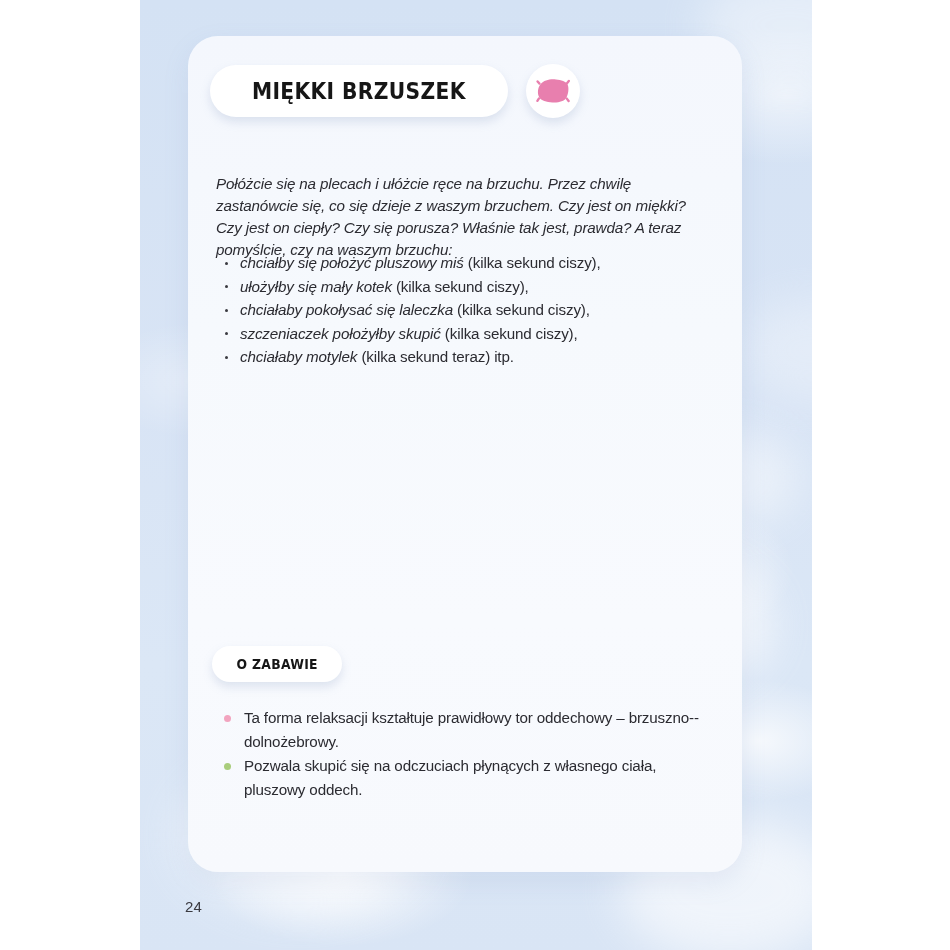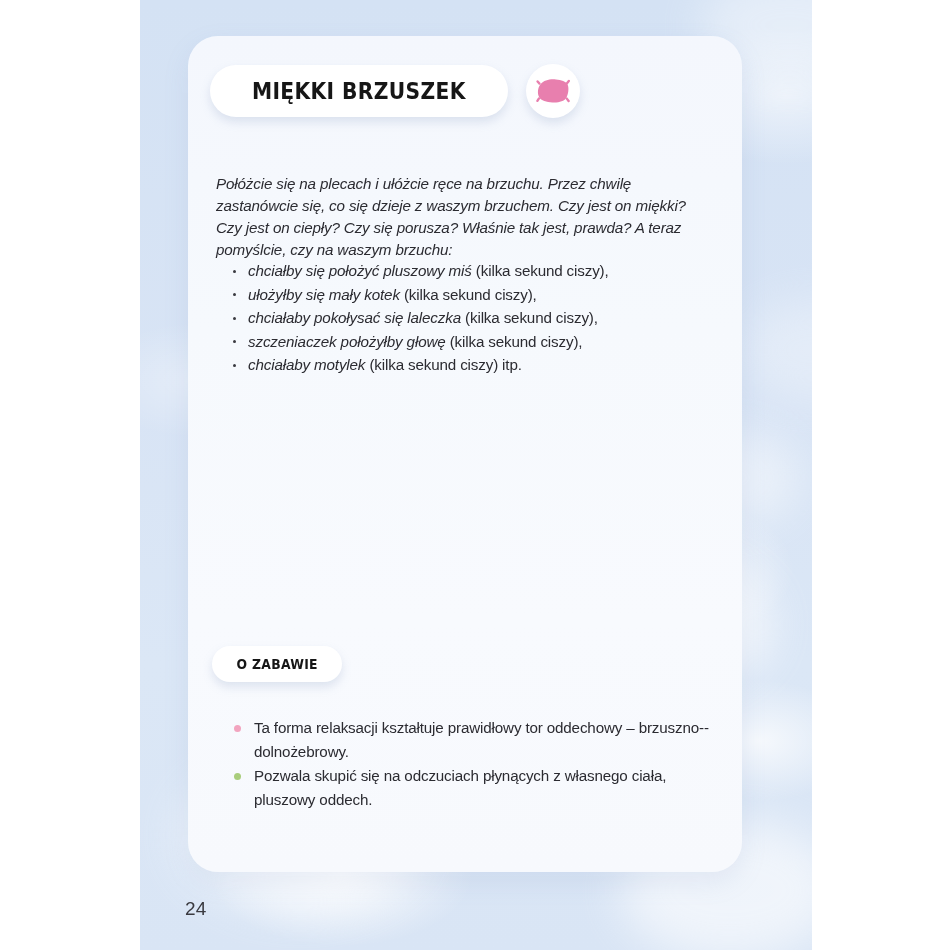--- a/index.html
+++ b/index.html
@@ -130,7 +130,7 @@
     left: 30px;
     top: 215px;
     width: 480px;
-    margin: 8px;
+    margin: 0;
     padding: 0;
     list-style: none;
   }

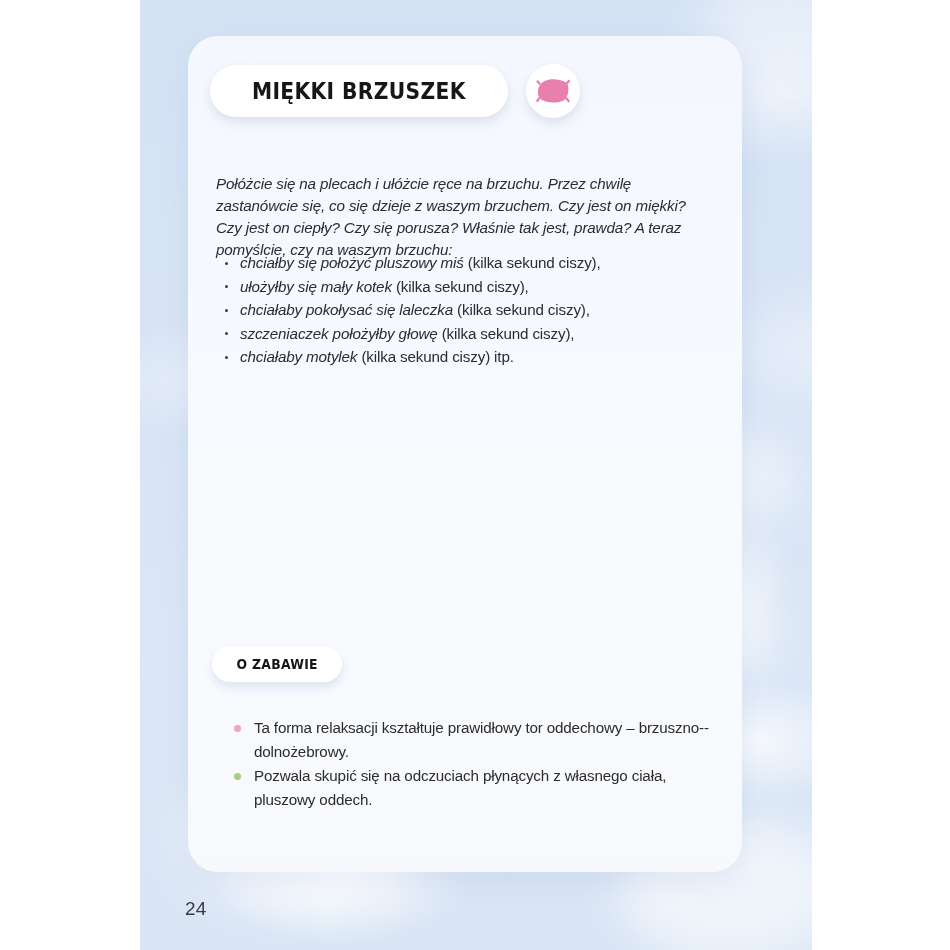--- a/index.html
+++ b/index.html
@@ -253,7 +253,7 @@
         <li><span class="em">chciałby się położyć pluszowy miś</span><span> (kilka sekund ciszy),</span></li>
         <li><span class="em">ułożyłby się mały kotek</span><span> (kilka sekund ciszy),</span></li>
         <li><span class="em">chciałaby pokołysać się laleczka</span><span> (kilka sekund ciszy),</span></li>
-        <li><span class="em">szczeniaczek położyłby głowę</span><span> (kilka sekund ciszy),</span></li>
+        <li><span class="em">szczeniaczek położyłby skupić</span><span> (kilka sekund ciszy),</span></li>
         <li><span class="em">chciałaby motylek</span><span> (kilka sekund ciszy) itp.</span></li>
       </ul>
 

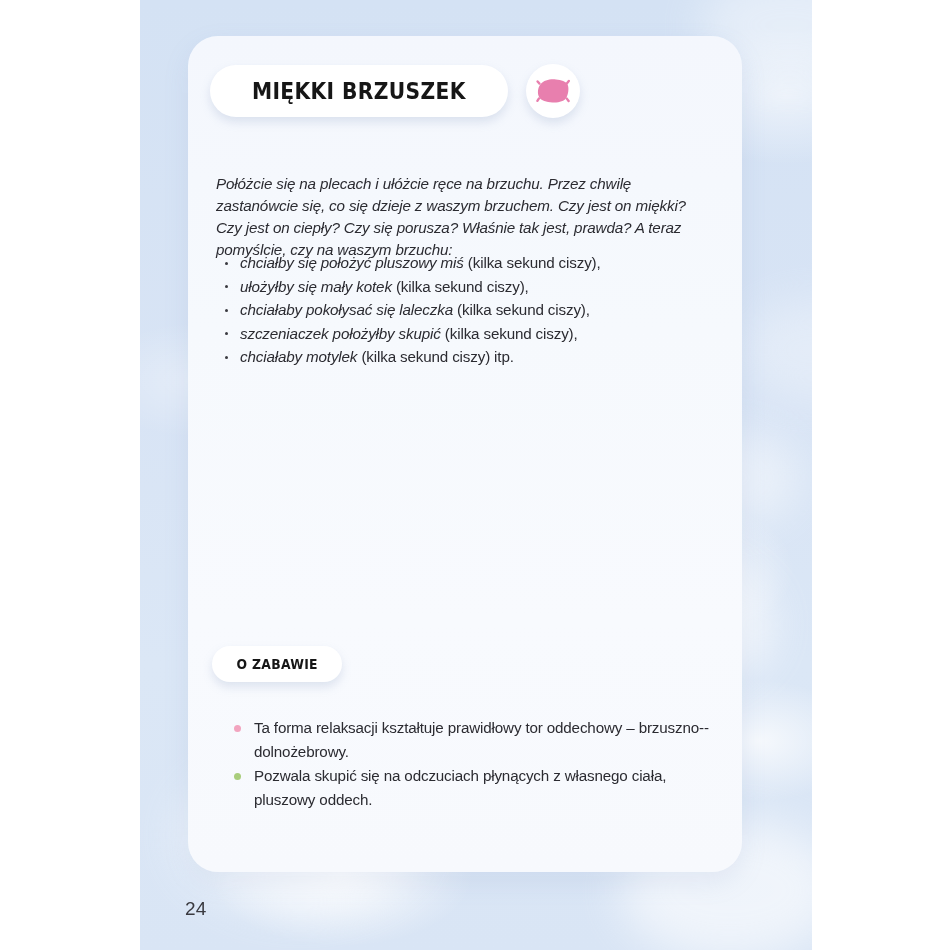--- a/index.html
+++ b/index.html
@@ -254,7 +254,7 @@
         <li><span class="em">ułożyłby się mały kotek</span><span> (kilka sekund ciszy),</span></li>
         <li><span class="em">chciałaby pokołysać się laleczka</span><span> (kilka sekund ciszy),</span></li>
         <li><span class="em">szczeniaczek położyłby skupić</span><span> (kilka sekund ciszy),</span></li>
-        <li><span class="em">chciałaby motylek</span><span> (kilka sekund ciszy) itp.</span></li>
+        <li><span class="em">chciałaby motylek</span><span> (kilka sekund teraz) itp.</span></li>
       </ul>
 
       <div class="about-pill">

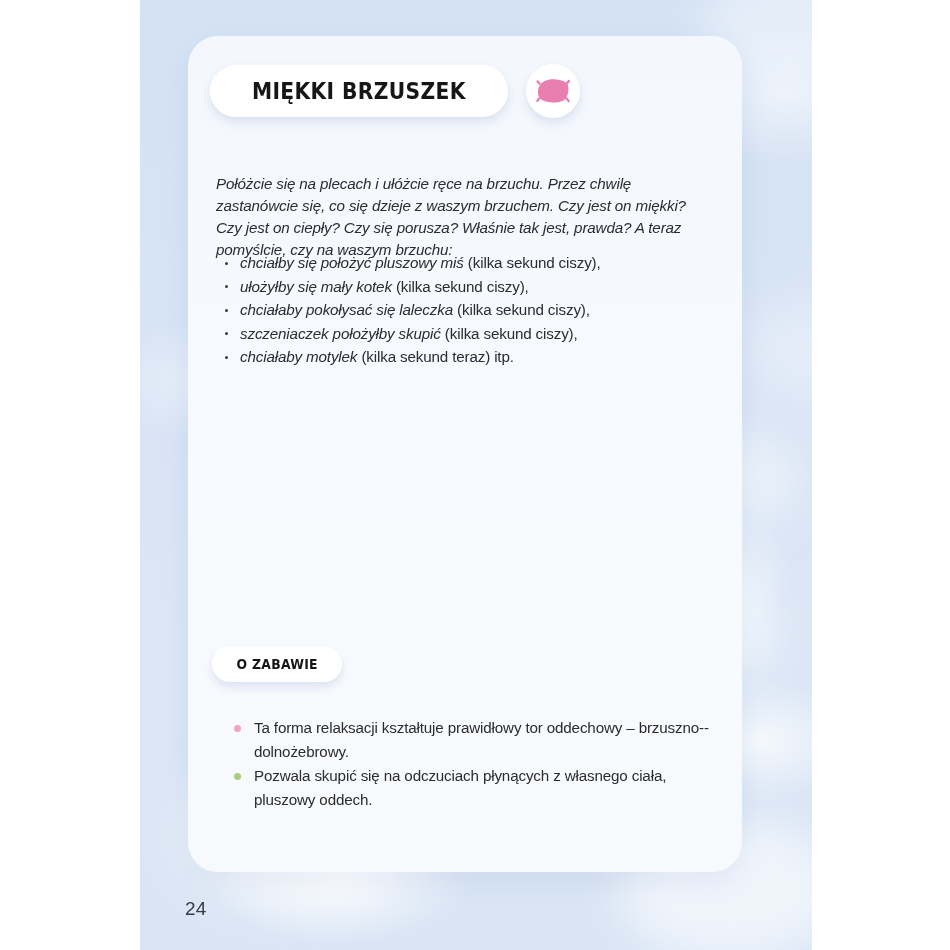--- a/index.html
+++ b/index.html
@@ -186,7 +186,7 @@
     left: 30px;
     top: 670px;
     width: 490px;
-    margin: 10px;
+    margin: 0;
     padding: 0;
     list-style: none;
   }

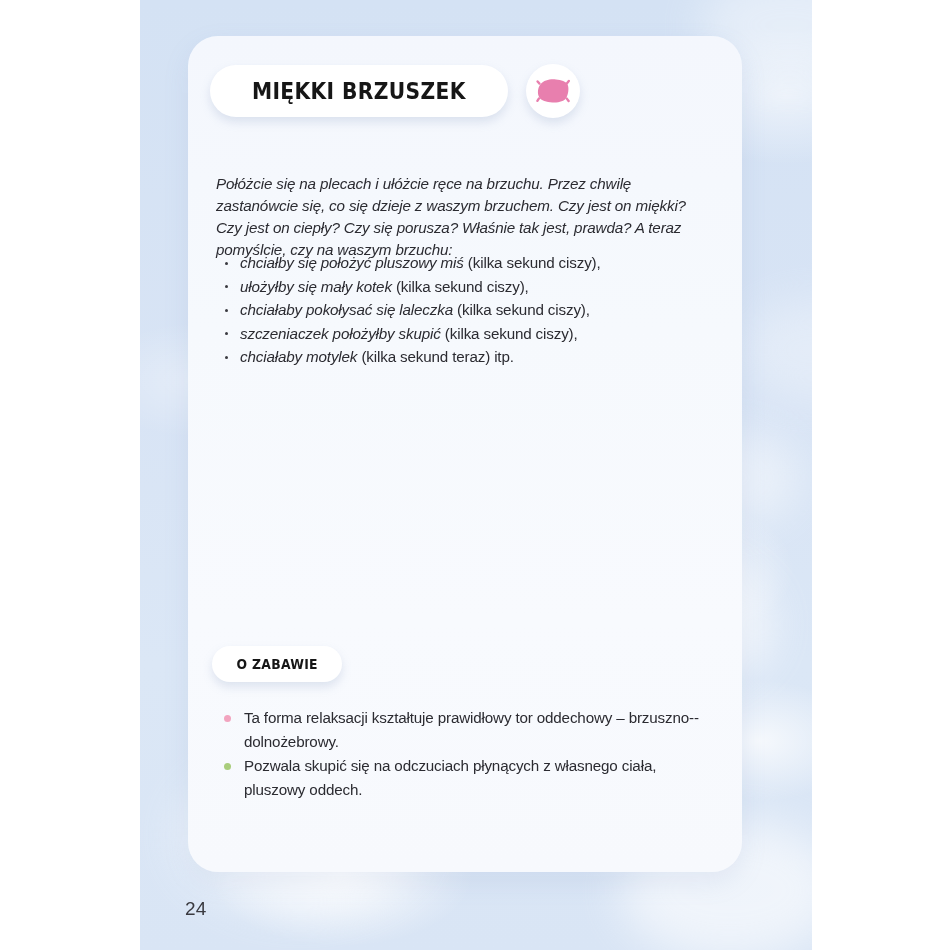--- a/index.html
+++ b/index.html
@@ -213,7 +213,7 @@
     position: absolute;
     left: 45px;
     top: 898px;
-    font-size: 19px;
+    font-size: 15px;
     color: #3a3a40;
     letter-spacing: 0.2px;
   }

